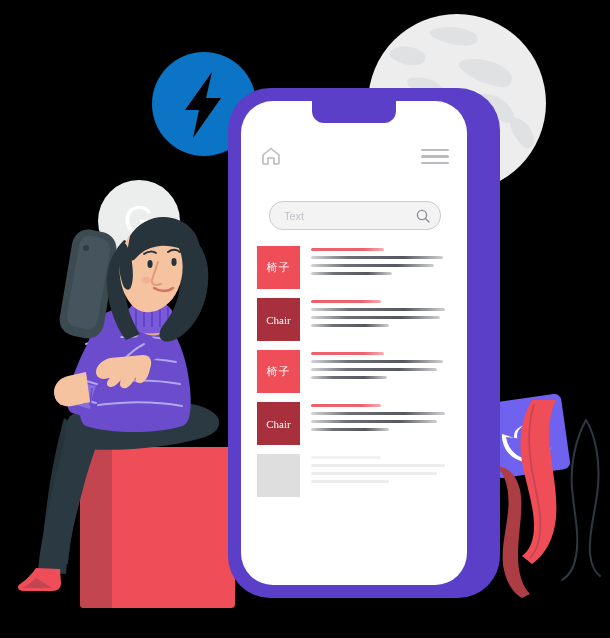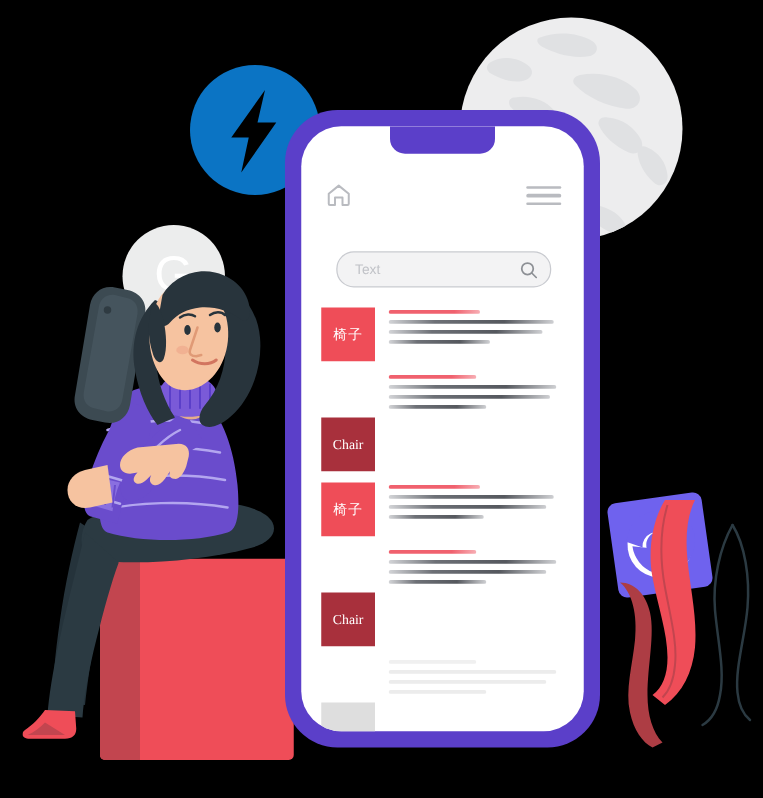--- a/index.html
+++ b/index.html
@@ -33,7 +33,7 @@
   #char svg{display:block;}
 
   
-  #phone{left:228px;top:88px;width:252px;height:510px;background:#5b3fc9;
+  #phone{left:228px;top:88px;width:272px;height:510px;background:#5b3fc9;
          border-radius:42px;}
   #screen{position:absolute;left:13px;top:13px;width:226px;height:484px;
           background:#ffffff;border-radius:32px;overflow:hidden;}

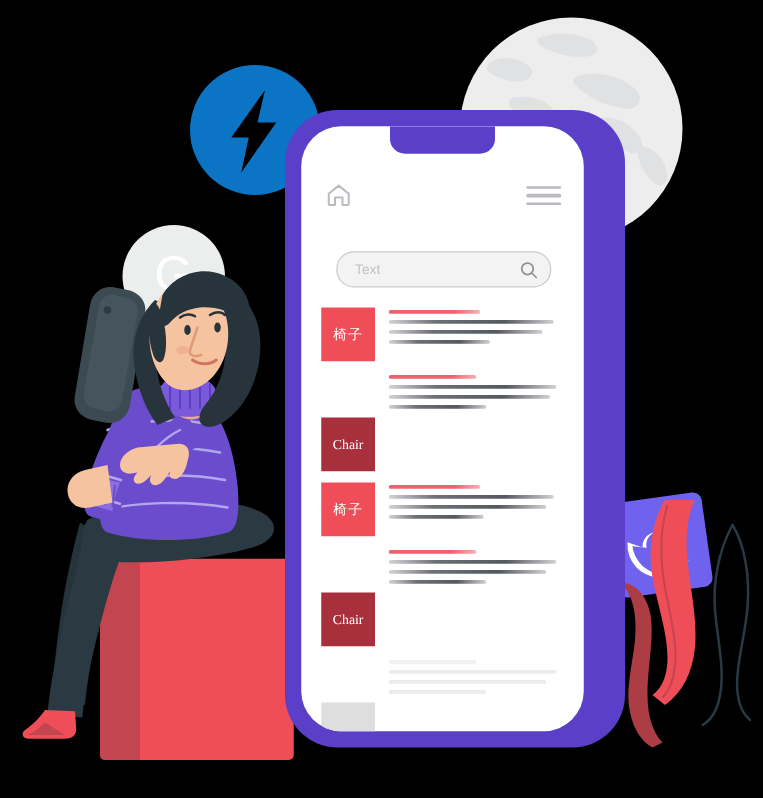--- a/index.html
+++ b/index.html
@@ -62,7 +62,7 @@
          justify-content:center;color:#fff;}
   .thumb.cjk{font-size:11px;letter-spacing:1px;
          font-family:"DejaVu Sans","Liberation Sans",sans-serif;}
-  .thumb.latin{font-size:11px;font-family:"Liberation Serif",serif;margin-top:36px;}
+  .thumb.latin{font-size:11px;font-family:"Liberation Serif",serif;}
   .lines{flex:1;margin-left:11px;padding-top:2px;}
   .ln{height:2.6px;border-radius:2px;margin-bottom:5.5px;}
   .ln.title{background:linear-gradient(90deg,#f0616e 0%,#f0616e 72%,#f7aeb4 100%);}

